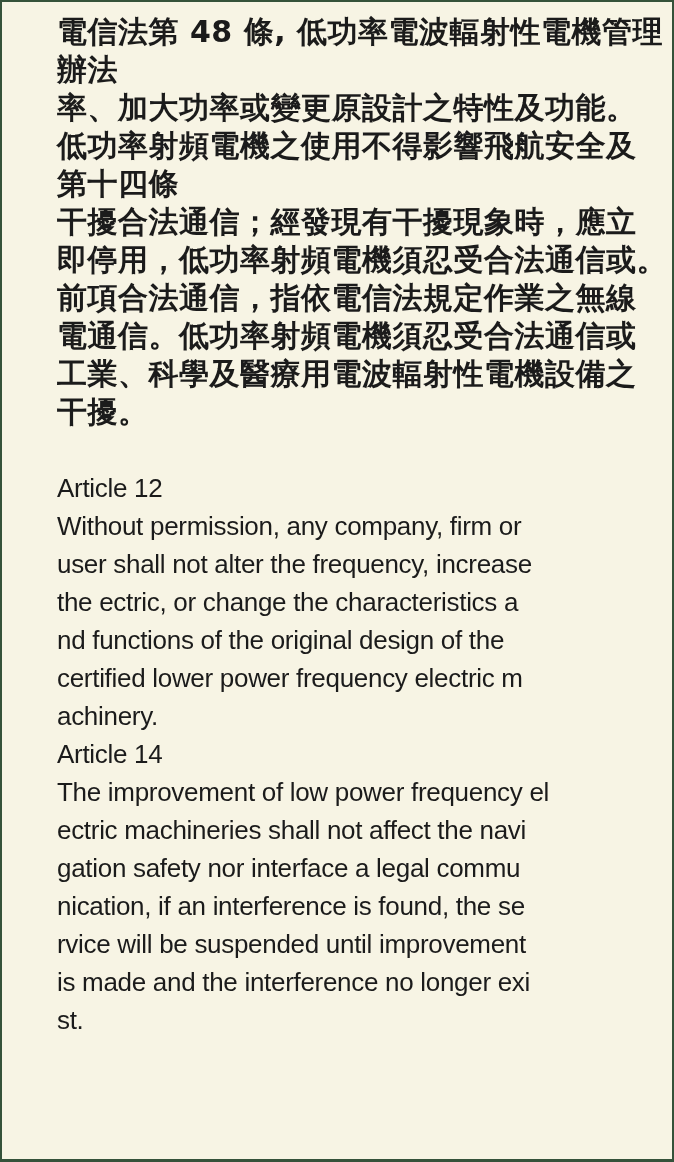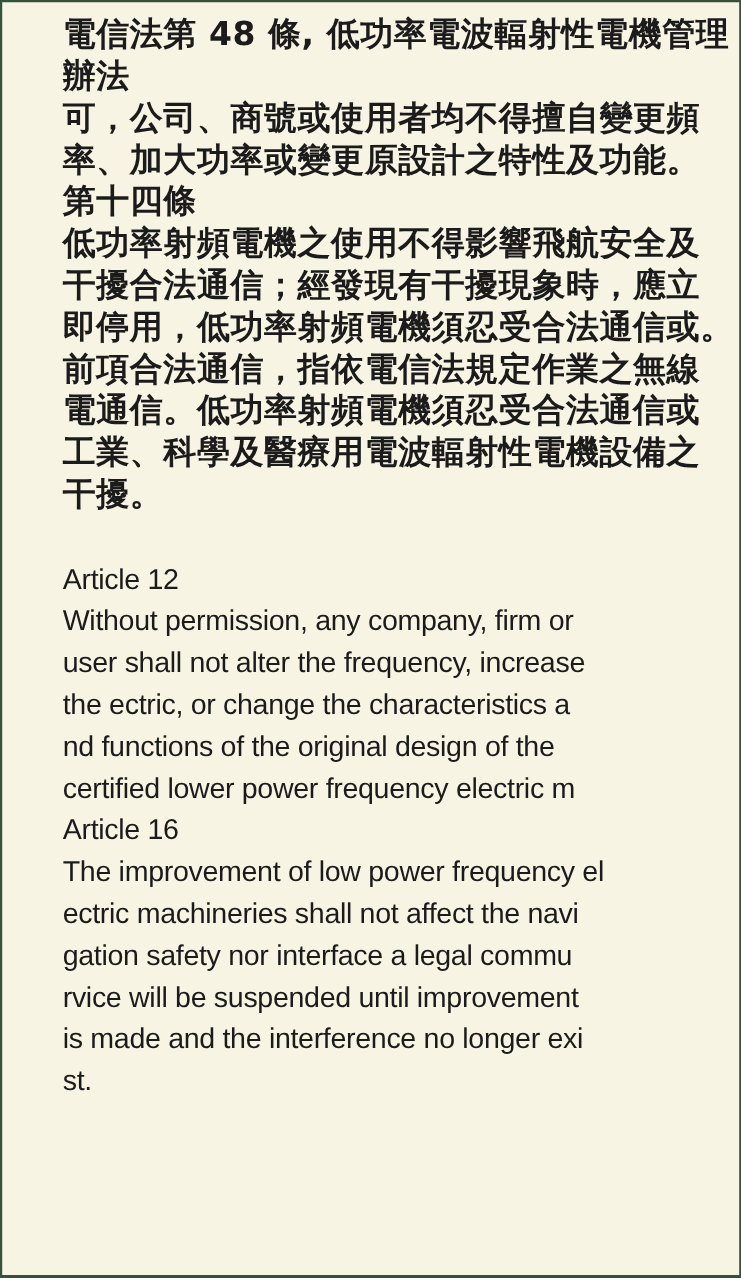--- a/index.html
+++ b/index.html
@@ -48,7 +48,6 @@
   <div class="zh">
     <div class="line">電信法第 48 條, 低功率電波輻射性電機管理</div>
     <div class="line">辦法</div>
-    <div class="line">可，公司、商號或使用者均不得擅自變更頻</div>
     <div class="line">率、加大功率或變更原設計之特性及功能。</div>
     <div class="line">第十四條</div>
     <div class="line">低功率射頻電機之使用不得影響飛航安全及</div>

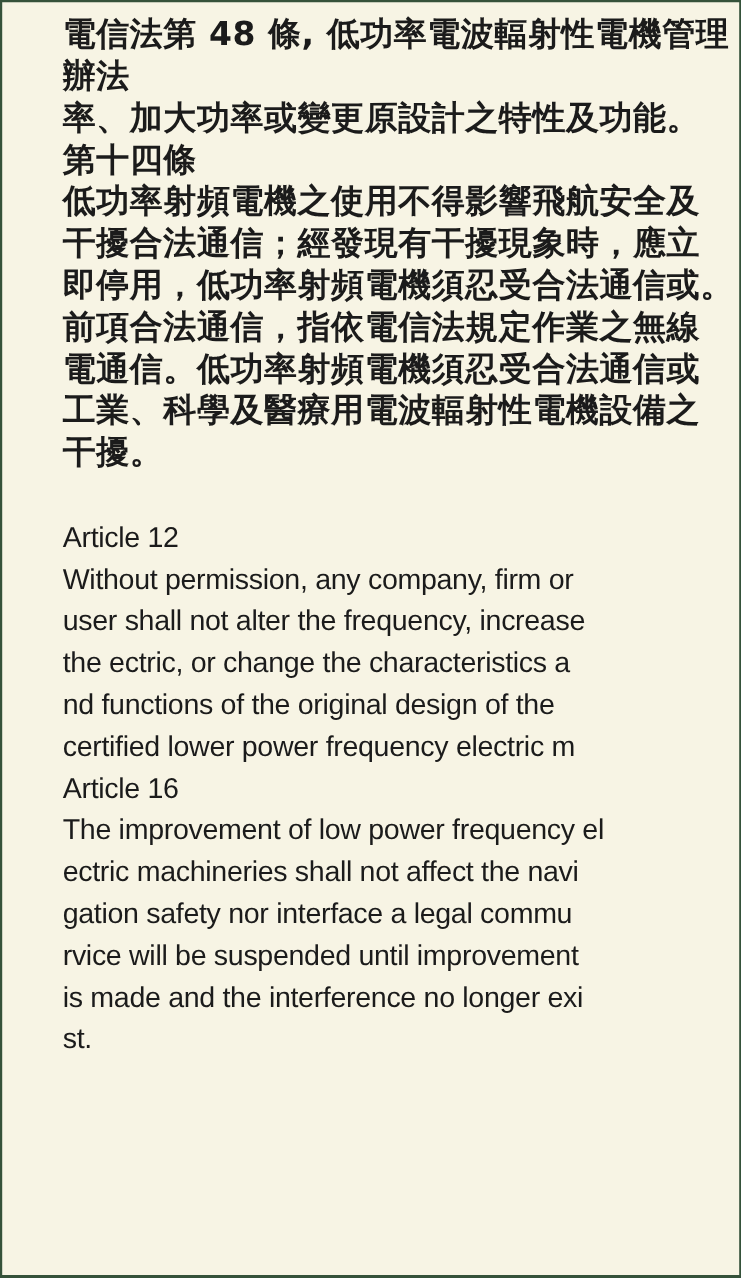--- a/index.html
+++ b/index.html
@@ -49,8 +49,8 @@
     <div class="line">電信法第 48 條, 低功率電波輻射性電機管理</div>
     <div class="line">辦法</div>
     <div class="line">率、加大功率或變更原設計之特性及功能。</div>
+    <div class="line">低功率射頻電機之使用不得影響飛航安全及</div>
     <div class="line">第十四條</div>
-    <div class="line">低功率射頻電機之使用不得影響飛航安全及</div>
     <div class="line">干擾合法通信；經發現有干擾現象時，應立</div>
     <div class="line">即停用，低功率射頻電機須忍受合法通信或。</div>
     <div class="line">前項合法通信，指依電信法規定作業之無線</div>

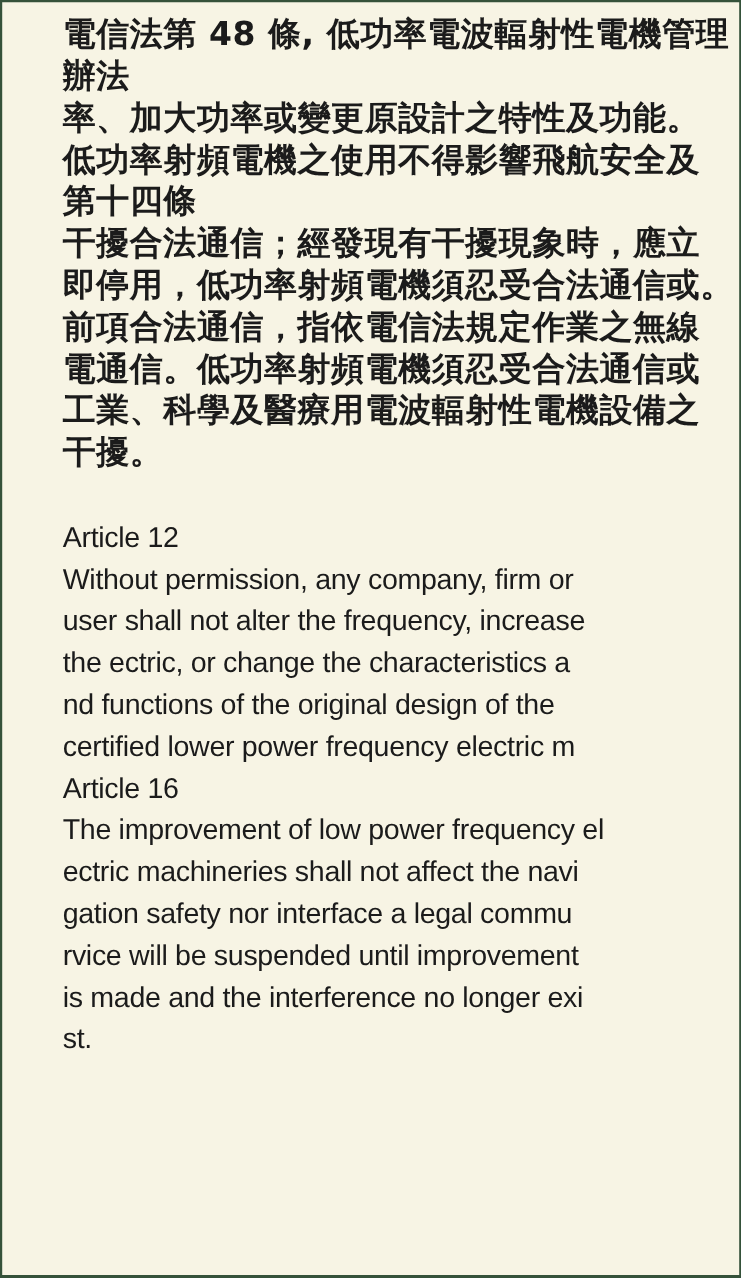--- a/index.html
+++ b/index.html
@@ -68,6 +68,7 @@
     <div class="line">the ectric, or change the characteristics a</div>
     <div class="line">nd functions of the original design of the</div>
     <div class="line">certified lower power frequency electric m</div>
+    <div class="line">achinery.</div>
     <div class="line">Article 16</div>
     <div class="line">The improvement of low power frequency el</div>
     <div class="line">ectric machineries shall not affect the navi</div>

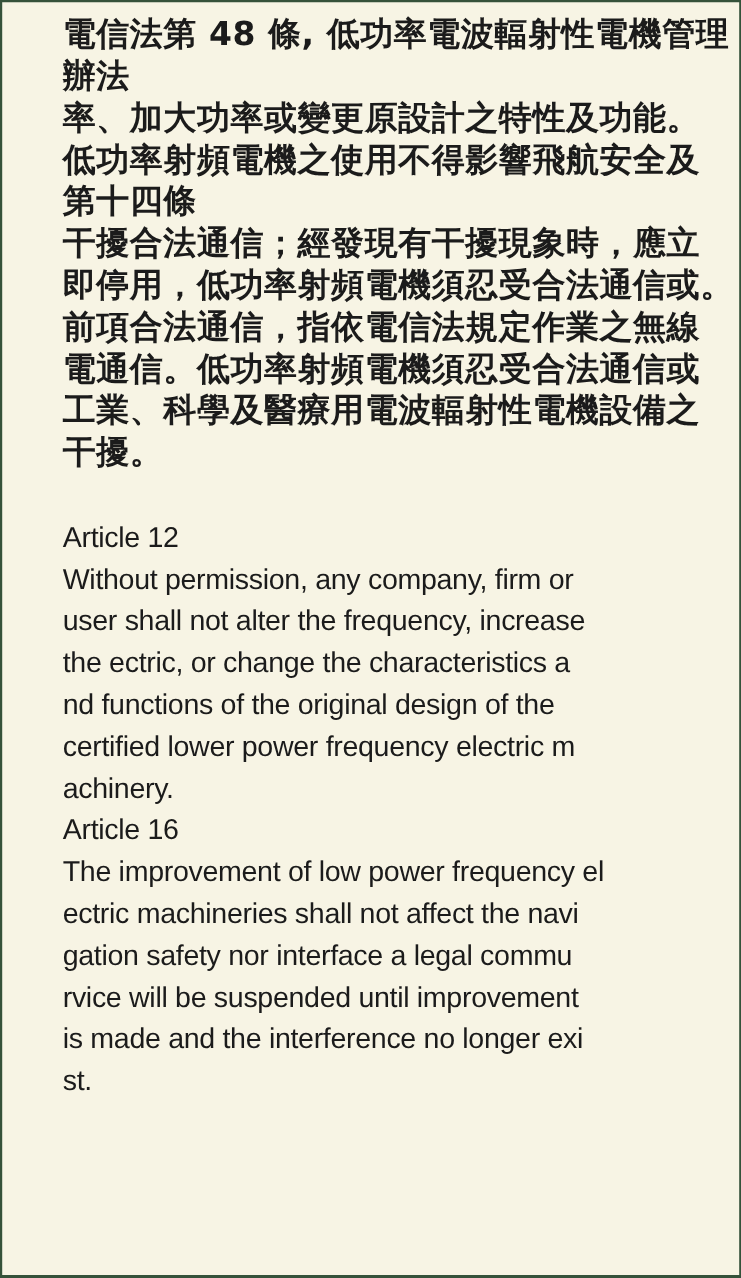--- a/index.html
+++ b/index.html
@@ -69,7 +69,7 @@
     <div class="line">nd functions of the original design of the</div>
     <div class="line">certified lower power frequency electric m</div>
     <div class="line">achinery.</div>
-    <div class="line">Article 16</div>
+    <div class="line">Article 14</div>
     <div class="line">The improvement of low power frequency el</div>
     <div class="line">ectric machineries shall not affect the navi</div>
     <div class="line">gation safety nor interface a legal commu</div>

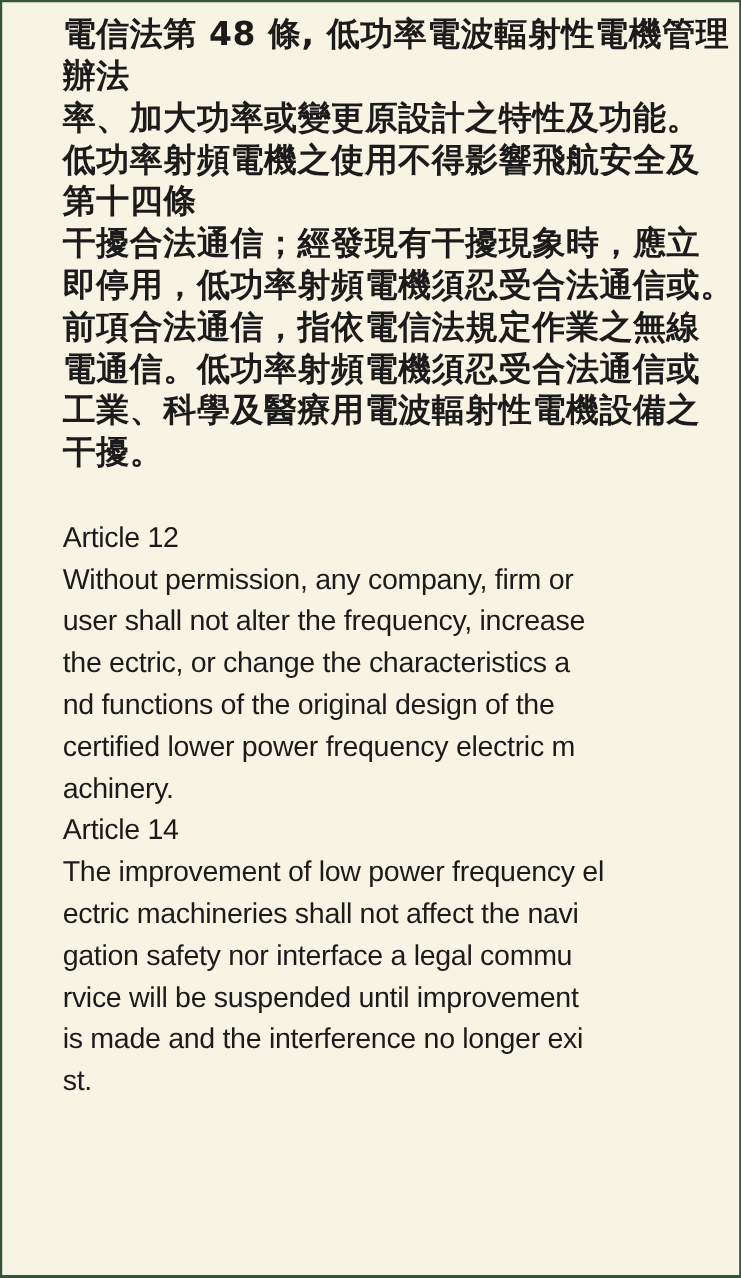--- a/index.html
+++ b/index.html
@@ -73,6 +73,7 @@
     <div class="line">The improvement of low power frequency el</div>
     <div class="line">ectric machineries shall not affect the navi</div>
     <div class="line">gation safety nor interface a legal commu</div>
+    <div class="line">nication, if an interference is found, the se</div>
     <div class="line">rvice will be suspended until improvement</div>
     <div class="line">is made and the interference no longer exi</div>
     <div class="line">st.</div>

